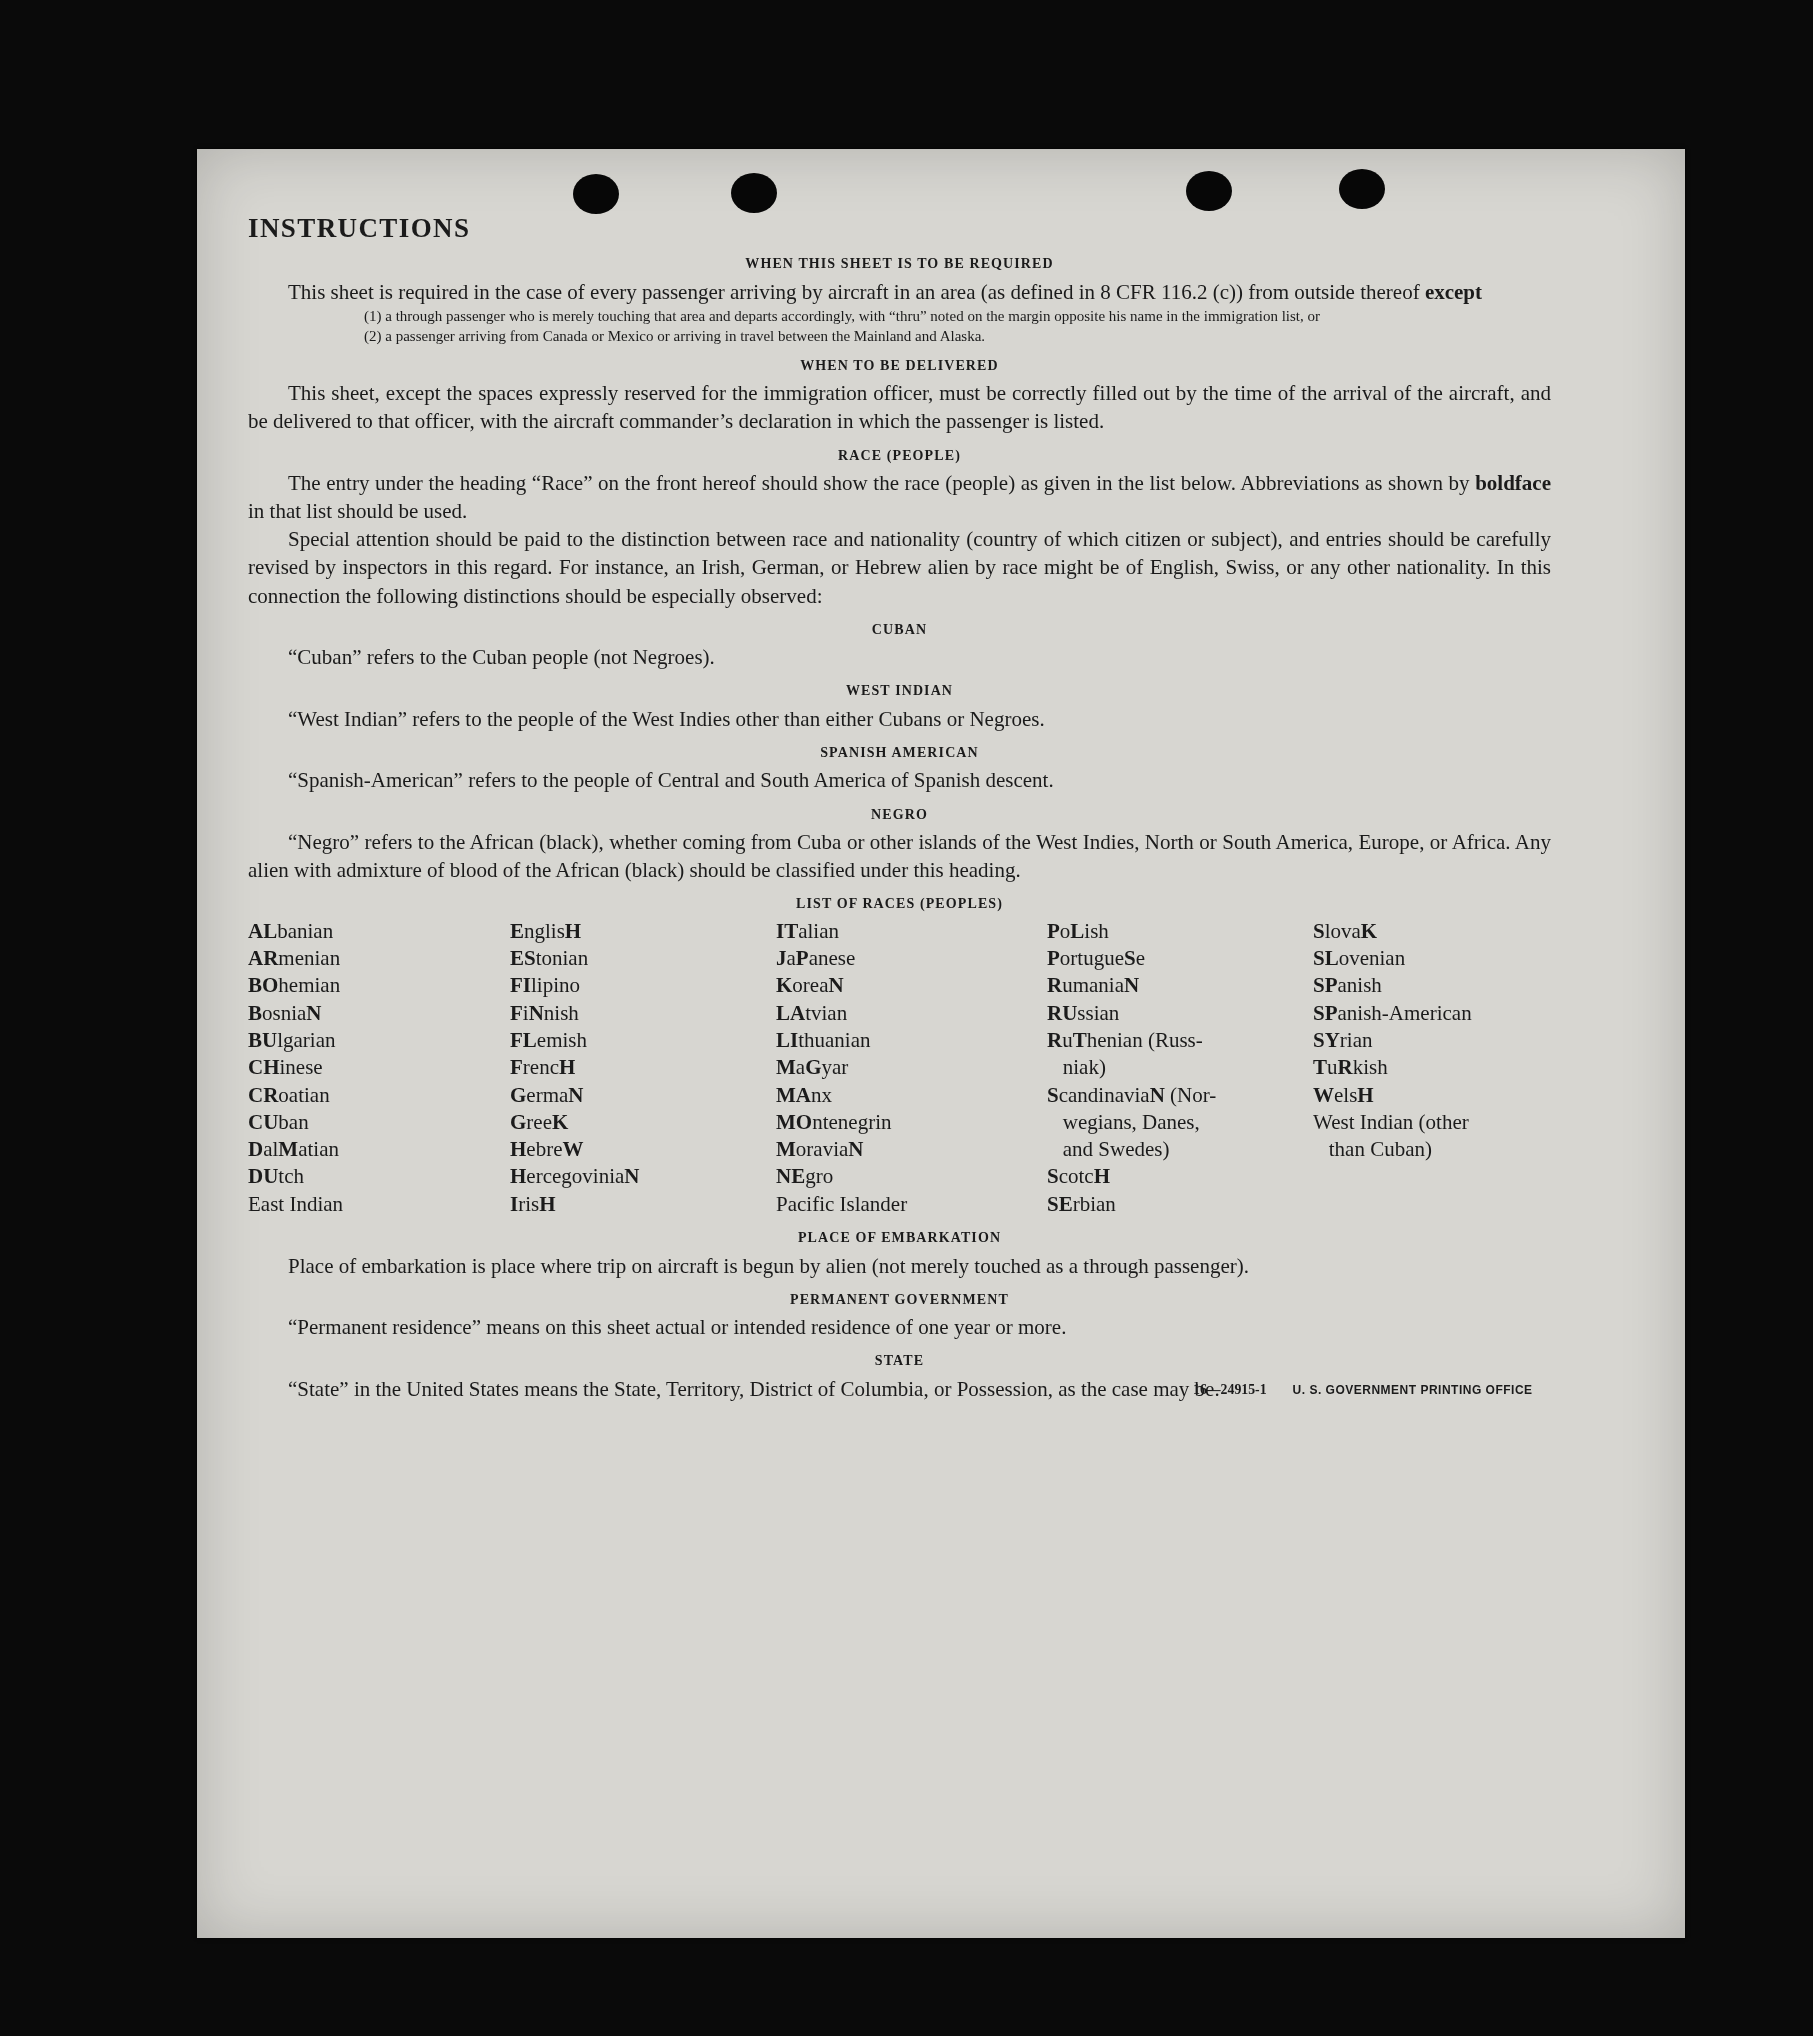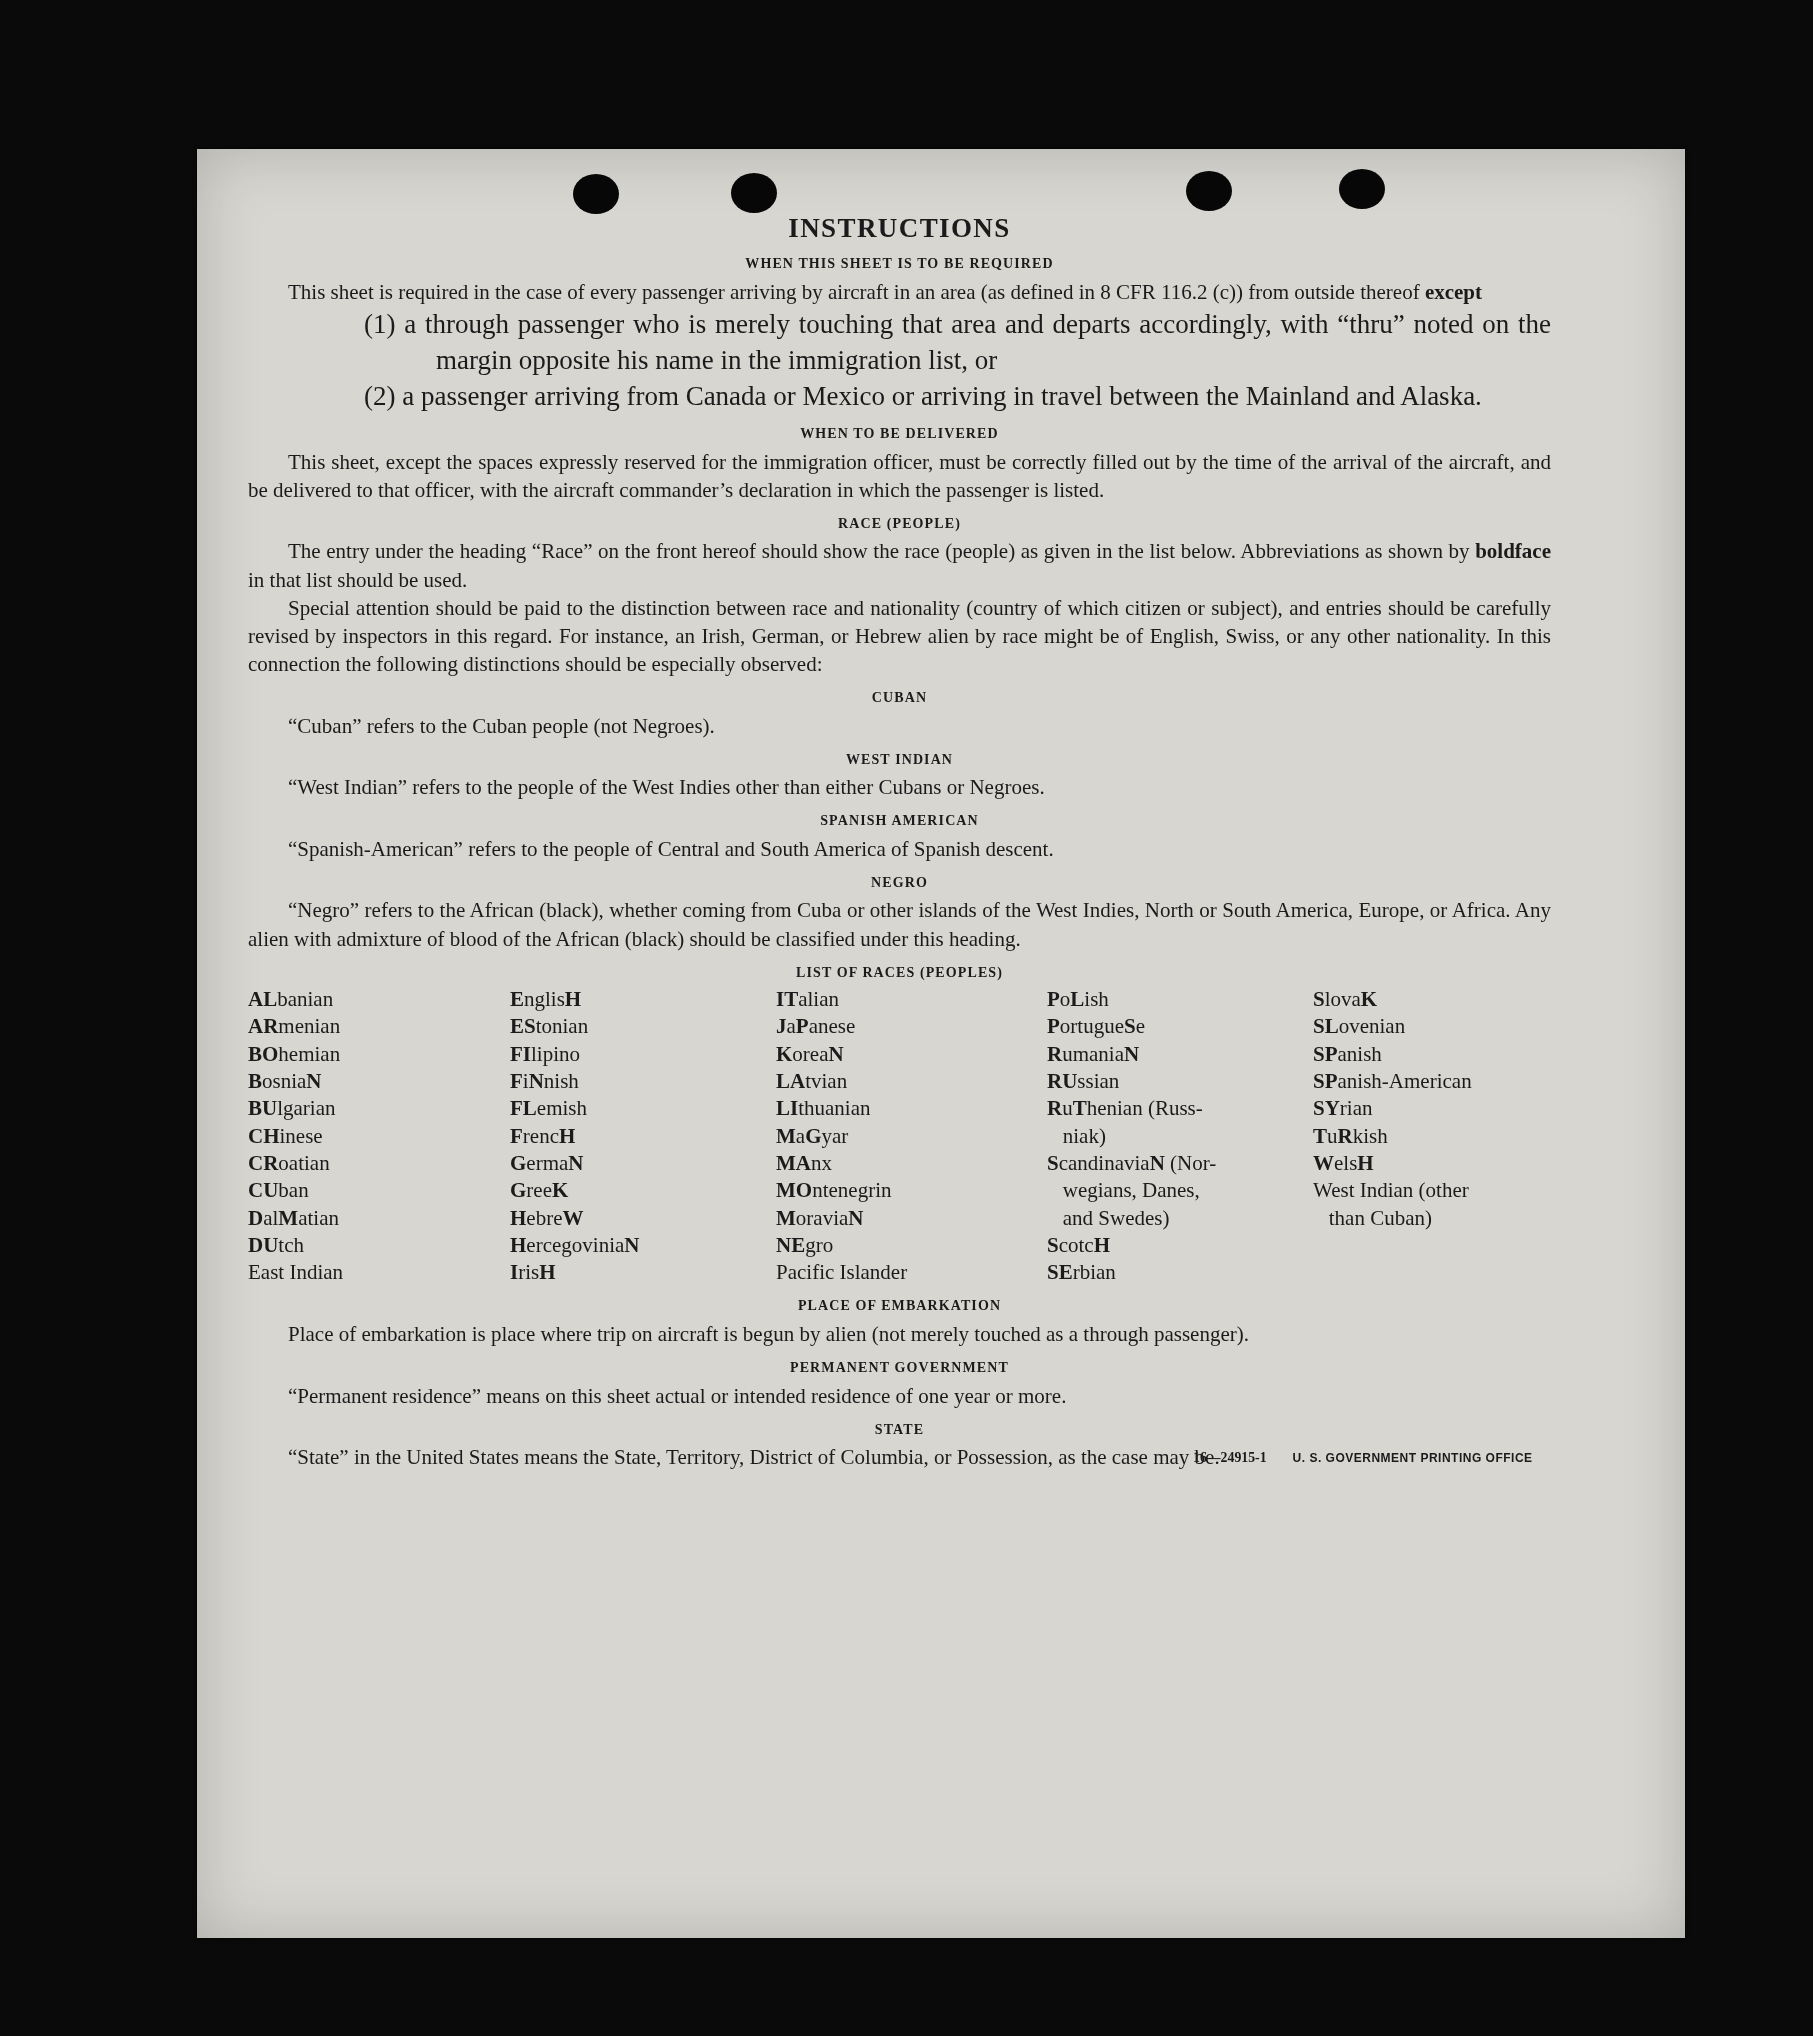--- a/index.html
+++ b/index.html
@@ -33,7 +33,7 @@
   .hole3 { left:1186px; top:171px; }
   .hole4 { left:1339px; top:169px; }
   .doc-title {
-    text-align:center;
+    text-align:left;
     font-size:27px;
     font-weight:bold;
     letter-spacing:1.4px;

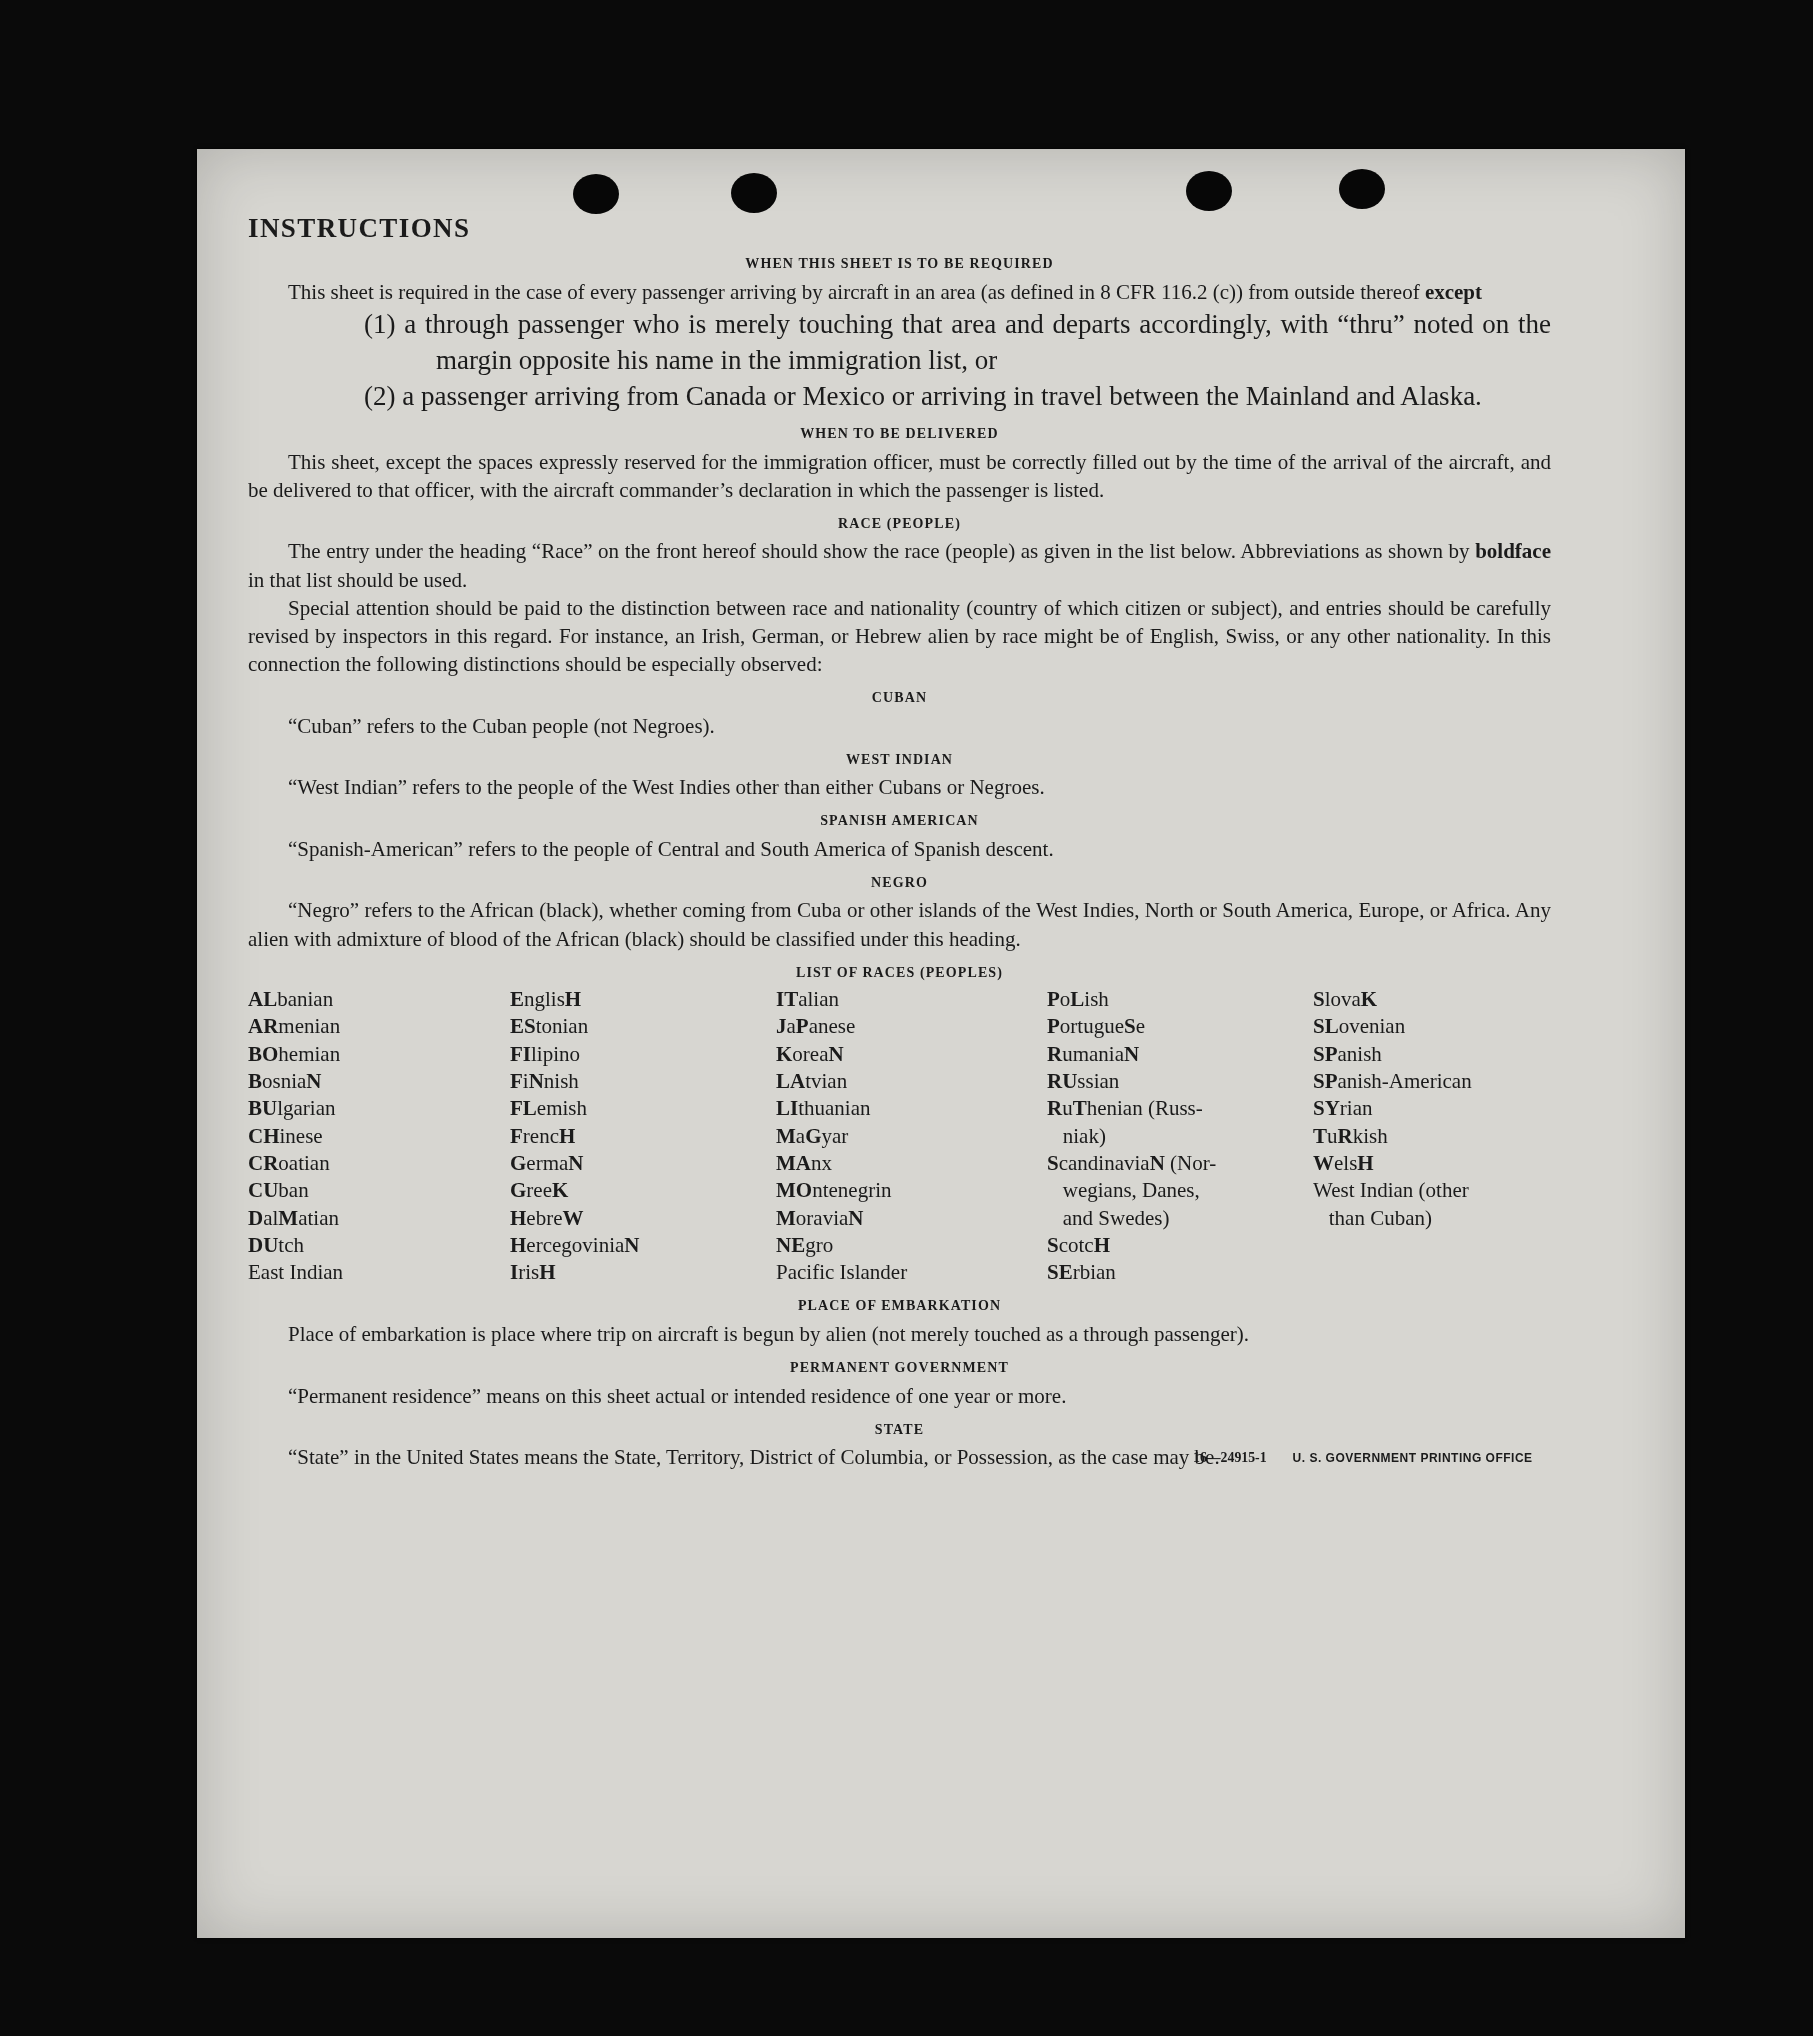--- a/index.html
+++ b/index.html
@@ -54,7 +54,7 @@
     text-align:justify;
   }
   .num-item {
-    font-size:27px;
+    font-size:15px;
     line-height:1.34;
     padding-left:188px;
     text-indent:-72px;

